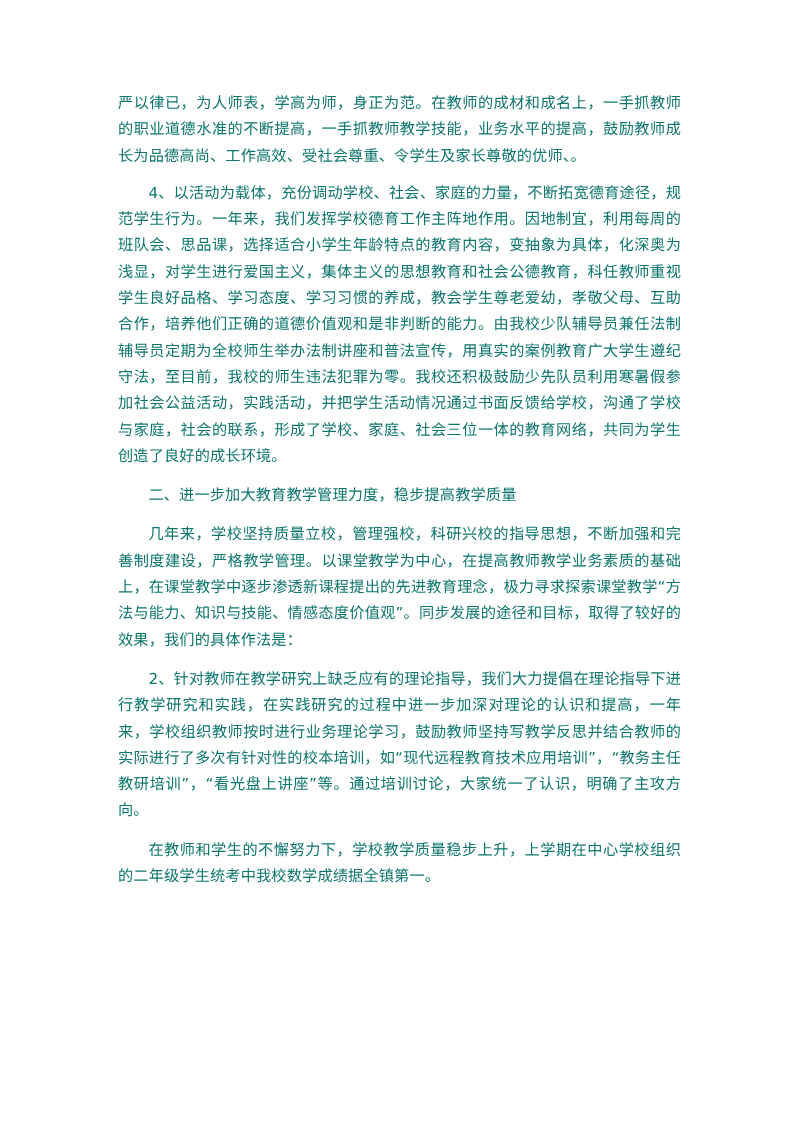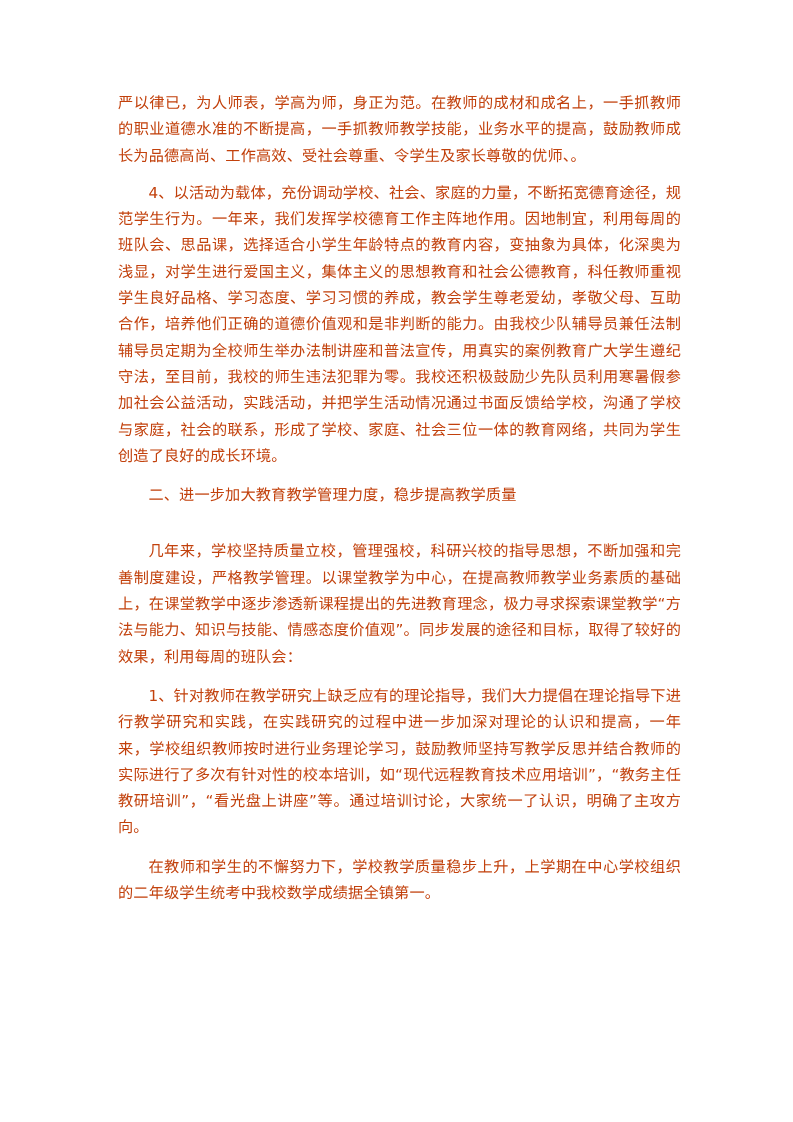--- a/index.html
+++ b/index.html
@@ -36,7 +36,7 @@
     font-family: "DejaVu Sans", "Liberation Sans", sans-serif;
     font-size: 15.2px;
     line-height: 26.3px;
-    color: #c2410c;
+    color: #0f766e;
     text-align: justify;
     text-justify: inter-character;
     letter-spacing: 0.15px;

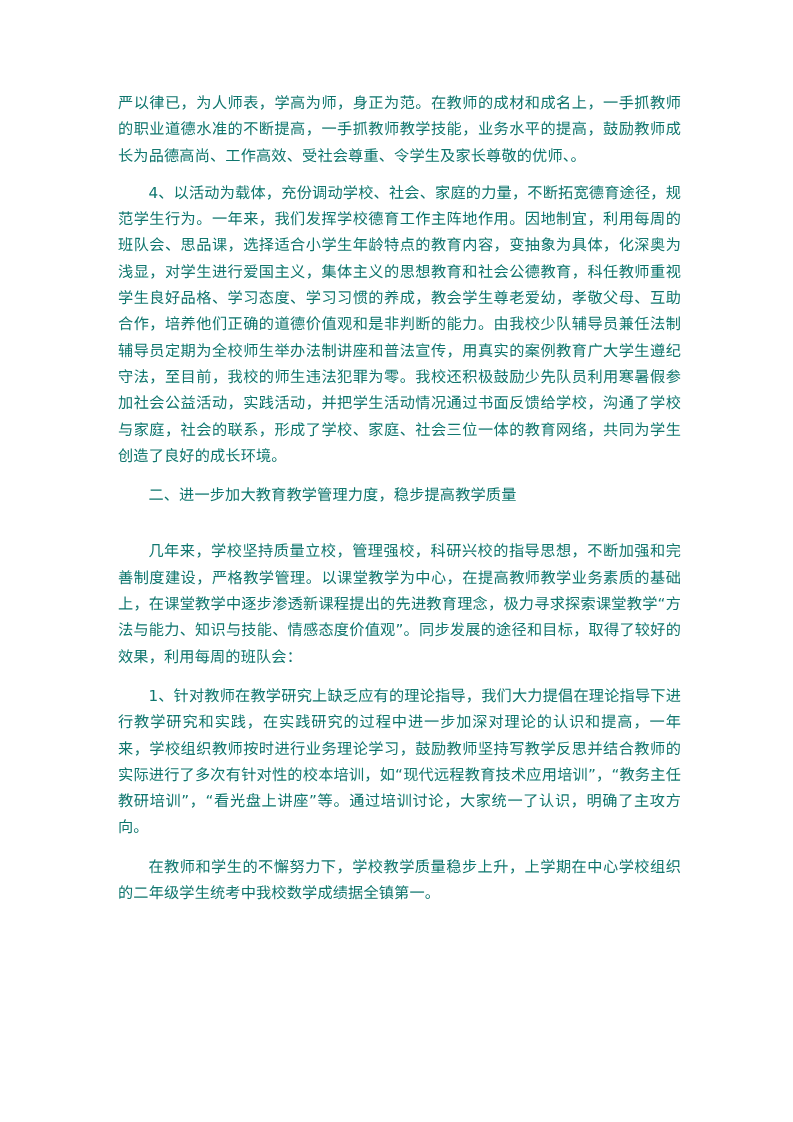--- a/index.html
+++ b/index.html
@@ -57,7 +57,7 @@
   .para.heading {
     text-indent: 2em;
     margin-top: 13px;
-    margin-bottom: 30px;
+    margin-bottom: 13px;
   }
 
   .para.lead {

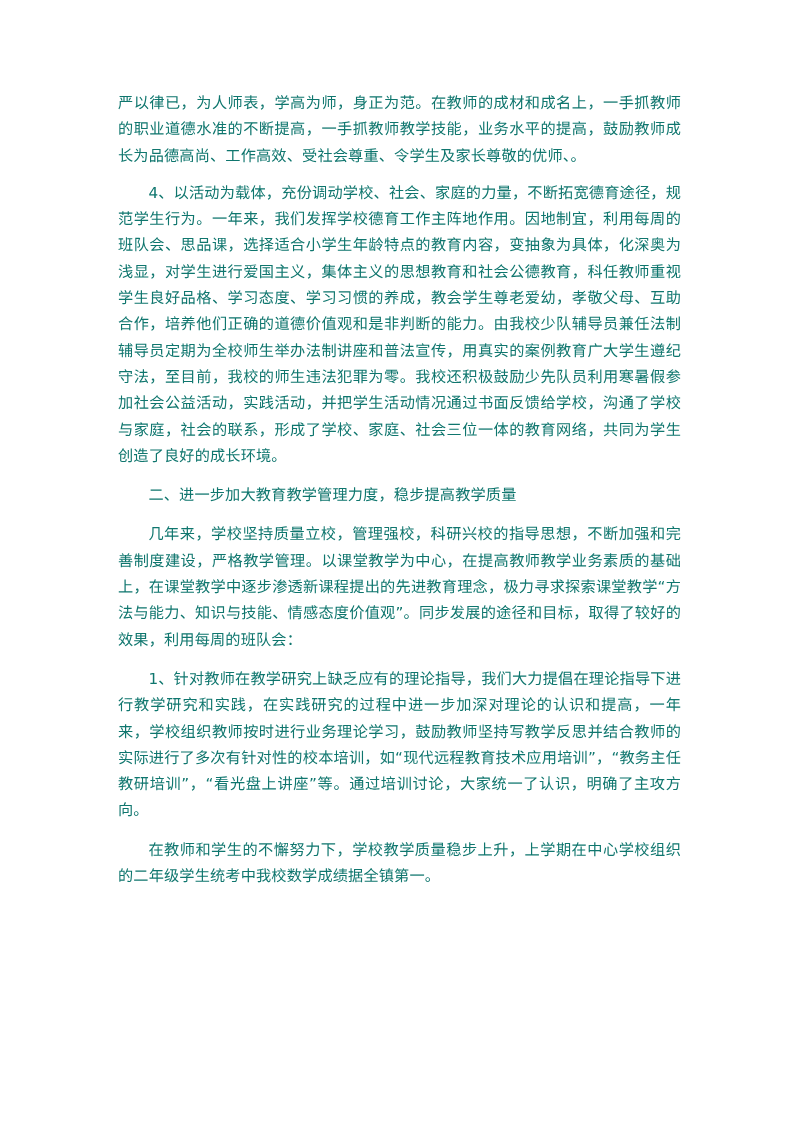--- a/index.html
+++ b/index.html
@@ -85,7 +85,7 @@
 
     <p class="para heading">二、进一步加大教育教学管理力度，稳步提高教学质量</p>
 
-    <p class="para indent gap-before">几年来，学校坚持质量立校，管理强校，科研兴校的指导思想，不断加强和完善制度建设，严格教学管理。以课堂教学为中心，在提高教师教学业务素质的基础上，在课堂教学中逐步渗透新课程提出的先进教育理念，极力寻求探索课堂教学“方法与能力、知识与技能、情感态度价值观”。同步发展的途径和目标，取得了较好的效果，利用每周的班队会：</p>
+    <p class="para indent gap-before">几年来，学校坚持质量立校，管理强校，科研兴校的指导思想，不断加强和完善制度建设，严格教学管理。以课堂教学为中心，在提高教师教学业务素质的基础上，在课堂教学中逐步渗透新课程提出的先进教育理念，极力寻求探索课堂教学“方法与能力、知识与技能、情感态度价值观”。同步发展的途径和目标，取得了较好的效果，我们的具体作法是：</p>
 
     <p class="para indent gap-before">1、针对教师在教学研究上缺乏应有的理论指导，我们大力提倡在理论指导下进行教学研究和实践，在实践研究的过程中进一步加深对理论的认识和提高，一年来，学校组织教师按时进行业务理论学习，鼓励教师坚持写教学反思并结合教师的实际进行了多次有针对性的校本培训，如“现代远程教育技术应用培训”，“教务主任教研培训”，“看光盘上讲座”等。通过培训讨论，大家统一了认识，明确了主攻方向。</p>
 

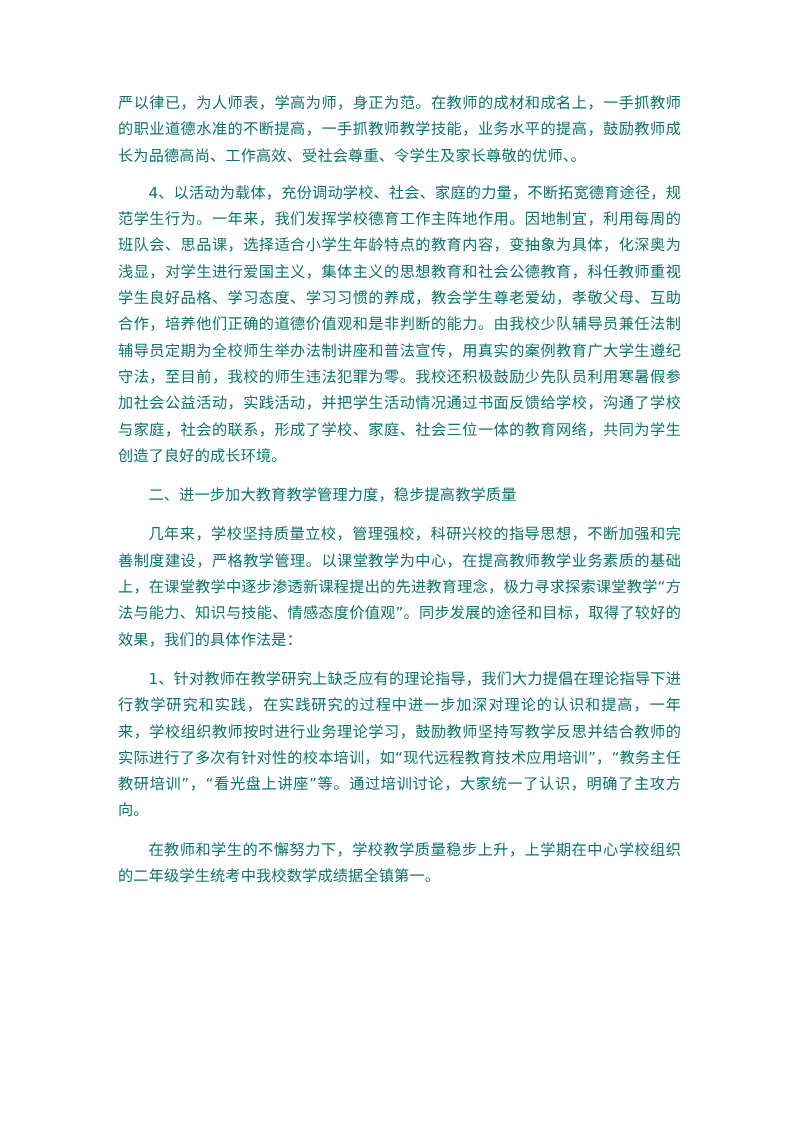--- a/index.html
+++ b/index.html
@@ -87,7 +87,7 @@
 
     <p class="para indent gap-before">几年来，学校坚持质量立校，管理强校，科研兴校的指导思想，不断加强和完善制度建设，严格教学管理。以课堂教学为中心，在提高教师教学业务素质的基础上，在课堂教学中逐步渗透新课程提出的先进教育理念，极力寻求探索课堂教学“方法与能力、知识与技能、情感态度价值观”。同步发展的途径和目标，取得了较好的效果，我们的具体作法是：</p>
 
-    <p class="para indent gap-before">1、针对教师在教学研究上缺乏应有的理论指导，我们大力提倡在理论指导下进行教学研究和实践，在实践研究的过程中进一步加深对理论的认识和提高，一年来，学校组织教师按时进行业务理论学习，鼓励教师坚持写教学反思并结合教师的实际进行了多次有针对性的校本培训，如“现代远程教育技术应用培训”，“教务主任教研培训”，“看光盘上讲座”等。通过培训讨论，大家统一了认识，明确了主攻方向。</p>
+    <p class="para indent gap-before">2、针对教师在教学研究上缺乏应有的理论指导，我们大力提倡在理论指导下进行教学研究和实践，在实践研究的过程中进一步加深对理论的认识和提高，一年来，学校组织教师按时进行业务理论学习，鼓励教师坚持写教学反思并结合教师的实际进行了多次有针对性的校本培训，如“现代远程教育技术应用培训”，“教务主任教研培训”，“看光盘上讲座”等。通过培训讨论，大家统一了认识，明确了主攻方向。</p>
 
 
 

